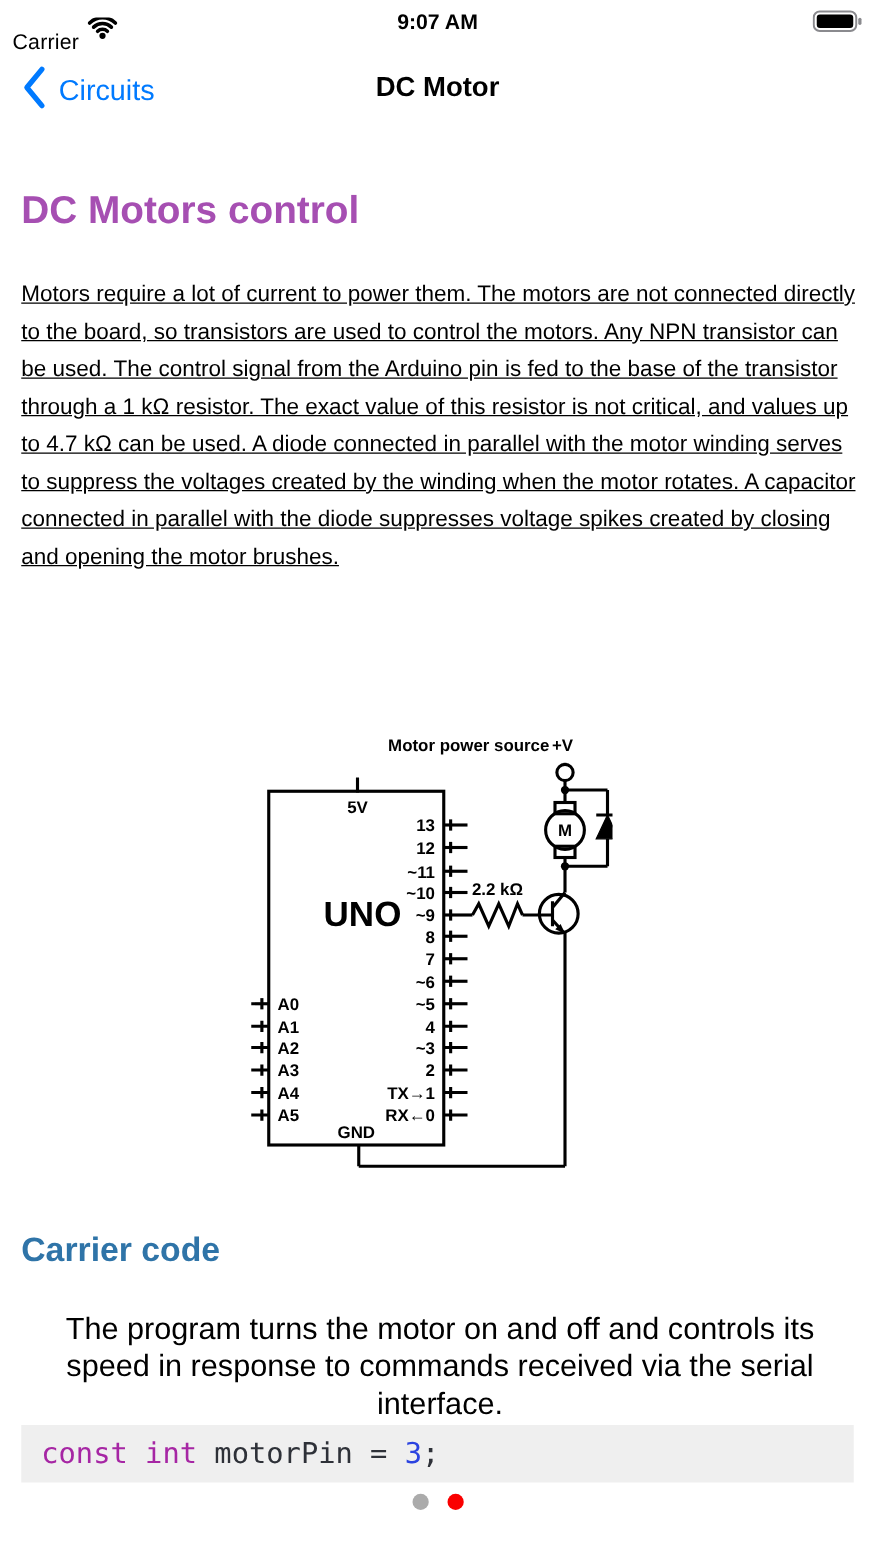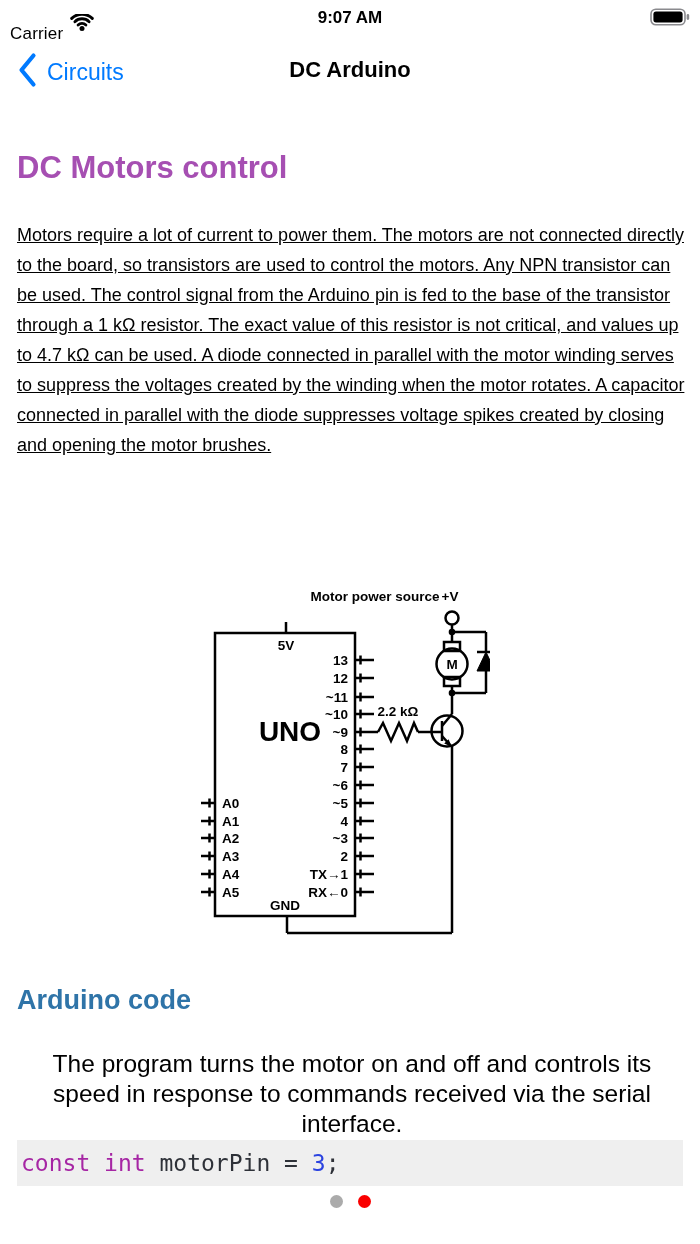--- a/index.html
+++ b/index.html
@@ -75,7 +75,7 @@
     </span>
     <span class="back-label">Circuits</span>
   </div>
-  <div class="nav-title">DC Arduino</div>
+  <div class="nav-title">DC Motor</div>
 </div>
 
 <div>

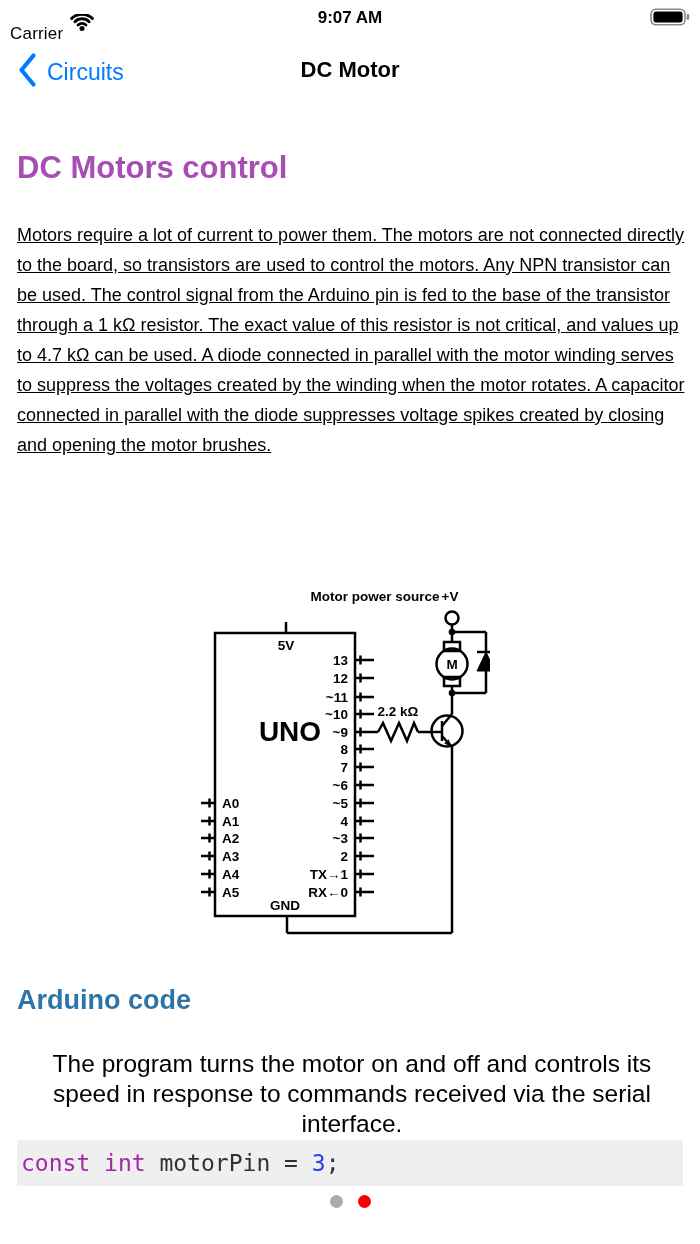--- a/index.html
+++ b/index.html
@@ -211,7 +211,7 @@
     </g>
   </svg>
 
-  <h2 class="section-heading">Arduino code</h2>
+  <h2 class="section-heading">Carrier code</h2>
 
   <p class="section-paragraph">The program turns the motor on and off and controls its speed in response to commands received via the serial interface.</p>
 

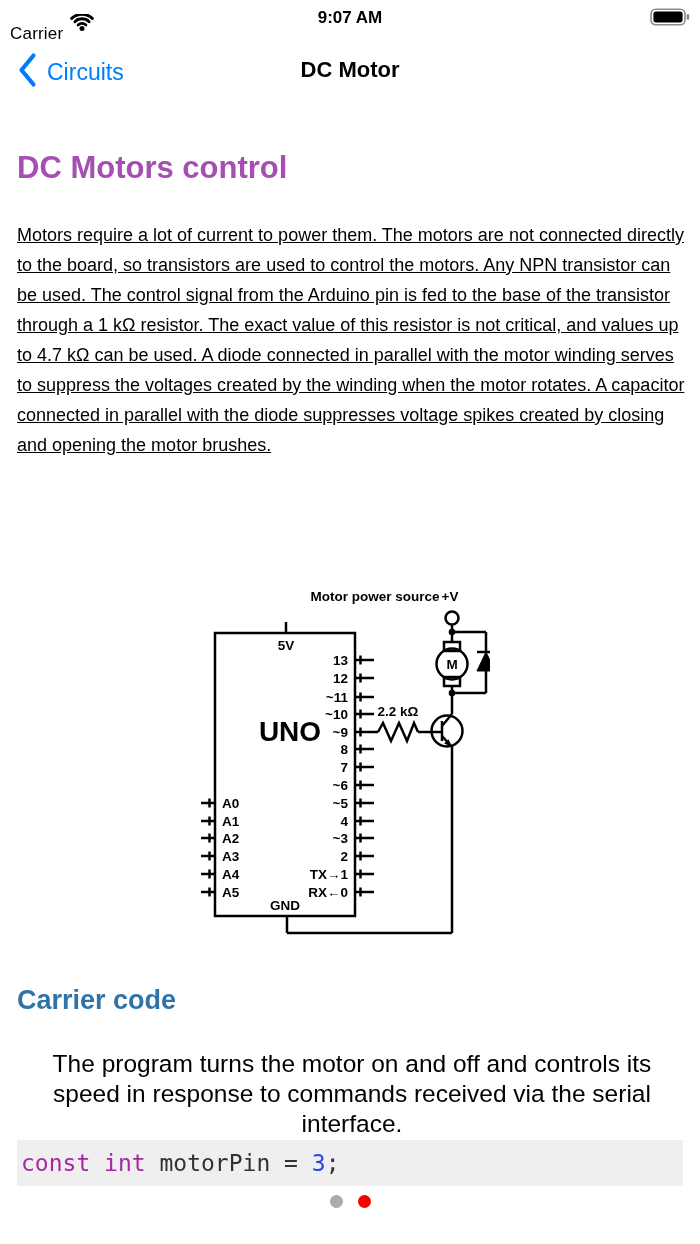--- a/index.html
+++ b/index.html
@@ -34,7 +34,7 @@
 
   
   .code-block{position:absolute;left:17px;top:1140px;width:666px;height:46px;background:#EFEFEF;}
-  .code-line{display:block;padding-left:4px;line-height:46px;font-family:"DejaVu Sans Mono",monospace;
+  .code-line{display:block;padding-left:16px;line-height:46px;font-family:"DejaVu Sans Mono",monospace;
              font-size:23px;white-space:pre;color:#2E3138;}
 
   

